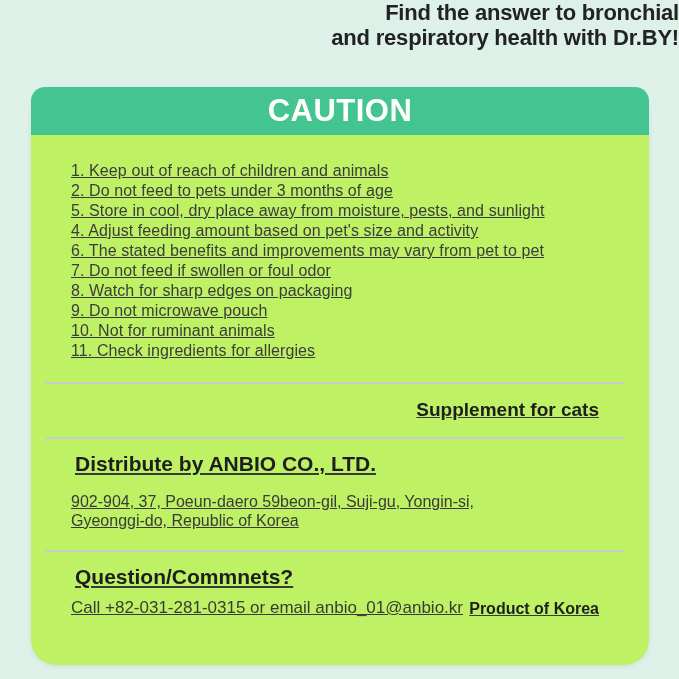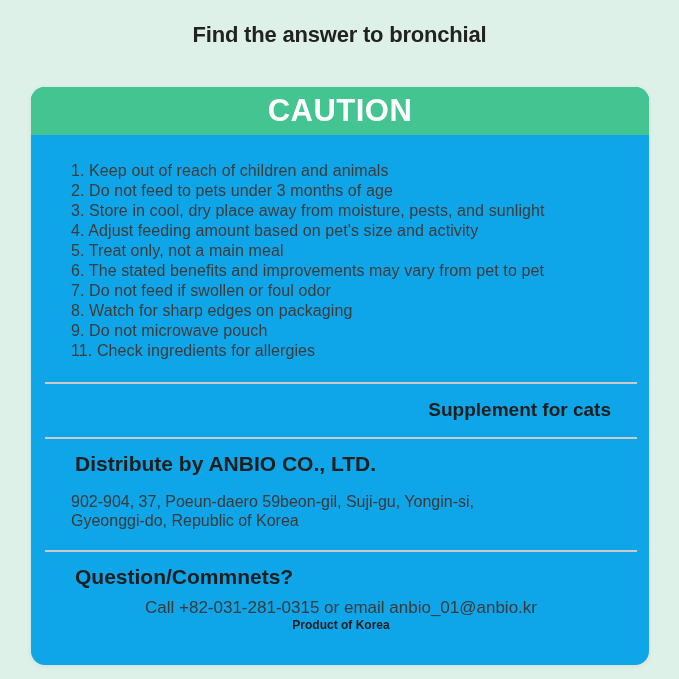--- a/index.html
+++ b/index.html
@@ -15,8 +15,7 @@
     overflow: hidden;
   }
   .promo-headline {
-    padding-top: 22px;
-    text-align: center;
+    text-align: right;
     font-size: 22px;
     line-height: 25px;
     font-weight: bold;

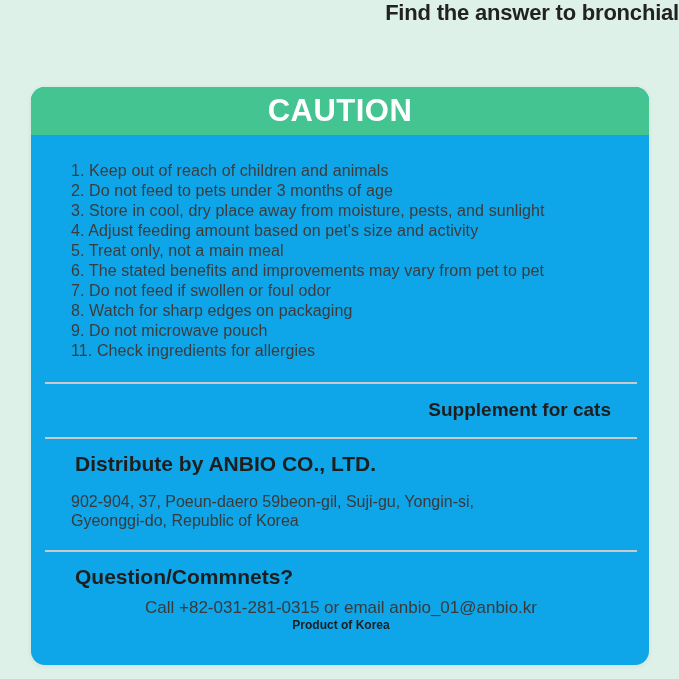--- a/index.html
+++ b/index.html
@@ -109,6 +109,7 @@
 
 <div class="promo-headline">
   <div>Find the answer to bronchial</div>
+  <div>and respiratory health with Dr.BY!</div>
 </div>
 
 <div class="caution-card">

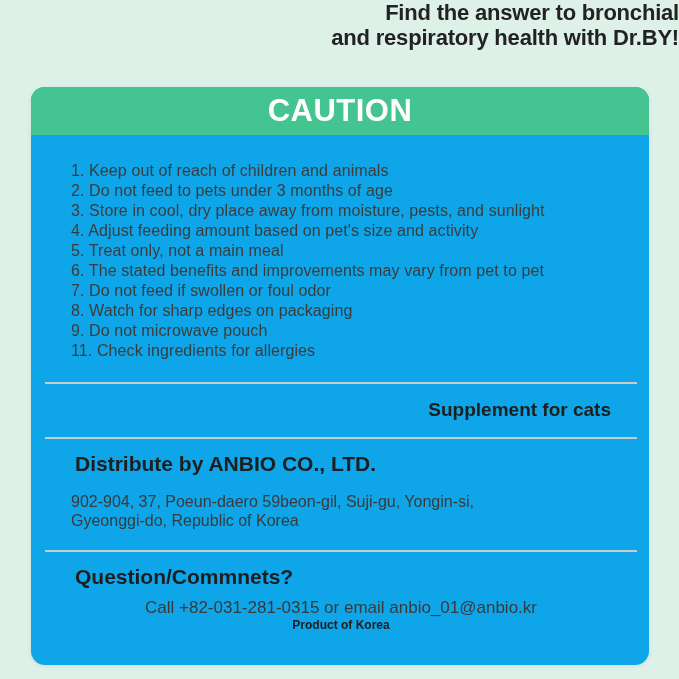--- a/index.html
+++ b/index.html
@@ -28,8 +28,8 @@
     top: 87px;
     width: 618px;
     height: 578px;
-    background: #0ea5e9;
-    border-radius: 14px;
+    background: #bef264;
+    border-radius: 25px;
     box-shadow: 0 1px 5px rgba(0,0,0,0.08);
   }
   .caution-banner {

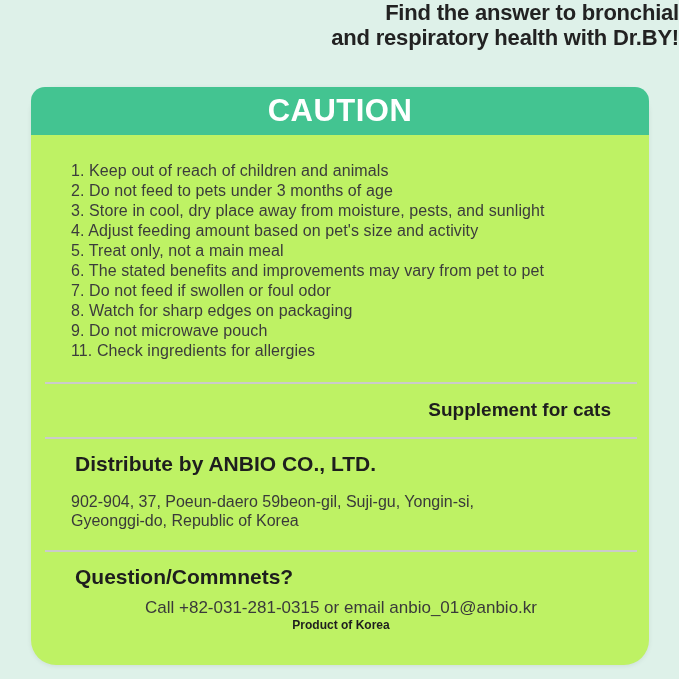--- a/index.html
+++ b/index.html
@@ -47,8 +47,9 @@
     letter-spacing: 0.5px;
   }
   .card-body {
-    padding: 26px 38px 0 40px;
+    padding: 26px 50px 0 40px;
     color: #3a3a3a;
+    text-decoration: underline;
   }
   .caution-list {
     font-size: 16px;

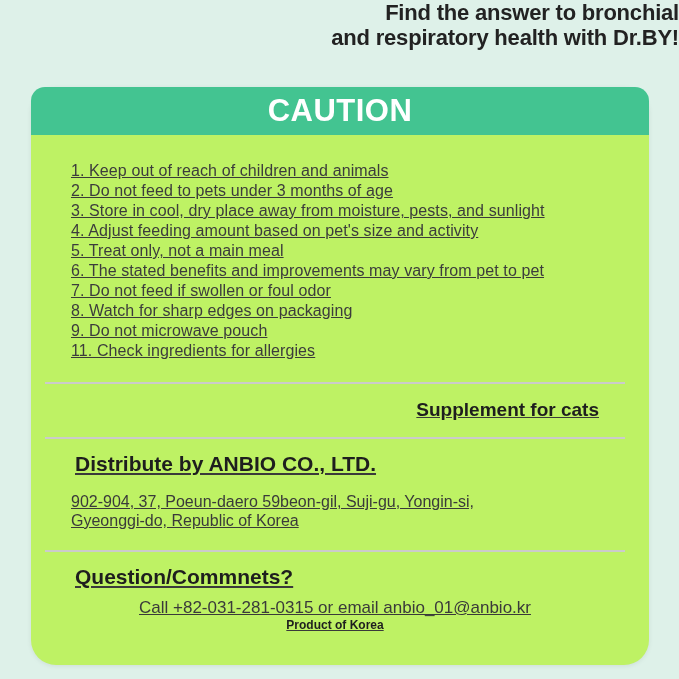--- a/index.html
+++ b/index.html
@@ -122,7 +122,7 @@
     <div class="caution-list">
       <div>1. Keep out of reach of children and animals</div>
       <div>2. Do not feed to pets under 3 months of age</div>
-      <div>3. Store in cool, dry place away from moisture, pests, and sunlight</div>
+      <div>5. Store in cool, dry place away from moisture, pests, and sunlight</div>
       <div>4. Adjust feeding amount based on pet's size and activity</div>
       <div>5. Treat only, not a main meal</div>
       <div>6. The stated benefits and improvements may vary from pet to pet</div>

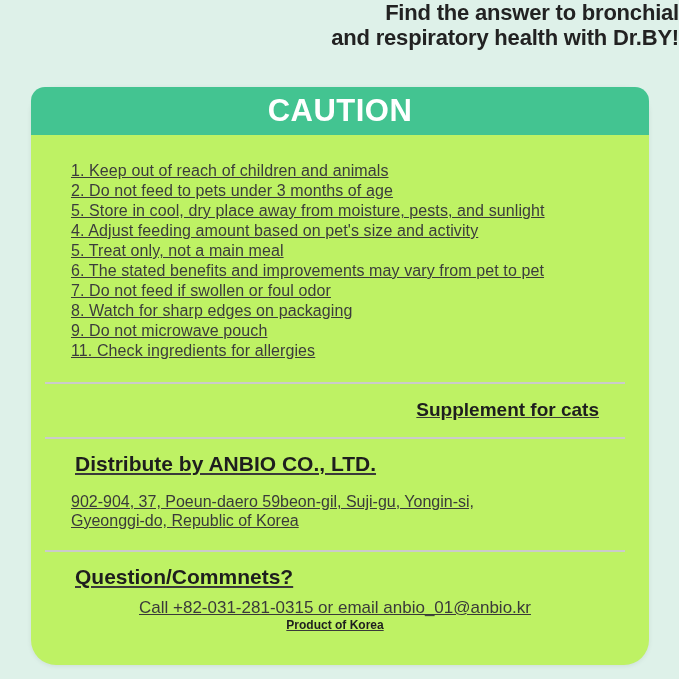--- a/index.html
+++ b/index.html
@@ -124,7 +124,6 @@
       <div>2. Do not feed to pets under 3 months of age</div>
       <div>5. Store in cool, dry place away from moisture, pests, and sunlight</div>
       <div>4. Adjust feeding amount based on pet's size and activity</div>
-      <div>5. Treat only, not a main meal</div>
       <div>6. The stated benefits and improvements may vary from pet to pet</div>
       <div>7. Do not feed if swollen or foul odor</div>
       <div>8. Watch for sharp edges on packaging</div>

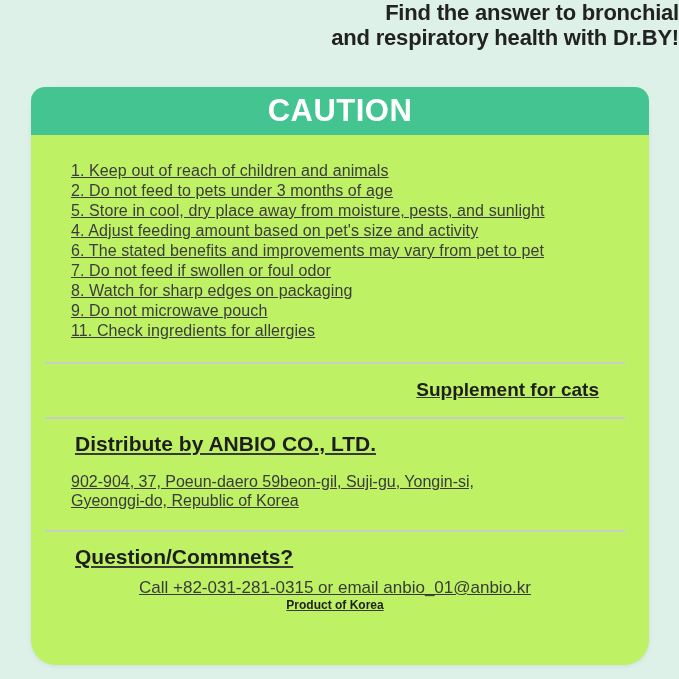--- a/index.html
+++ b/index.html
@@ -128,6 +128,7 @@
       <div>7. Do not feed if swollen or foul odor</div>
       <div>8. Watch for sharp edges on packaging</div>
       <div>9. Do not microwave pouch</div>
+      <div>10. Not for ruminant animals</div>
       <div>11. Check ingredients for allergies</div>
     </div>
 

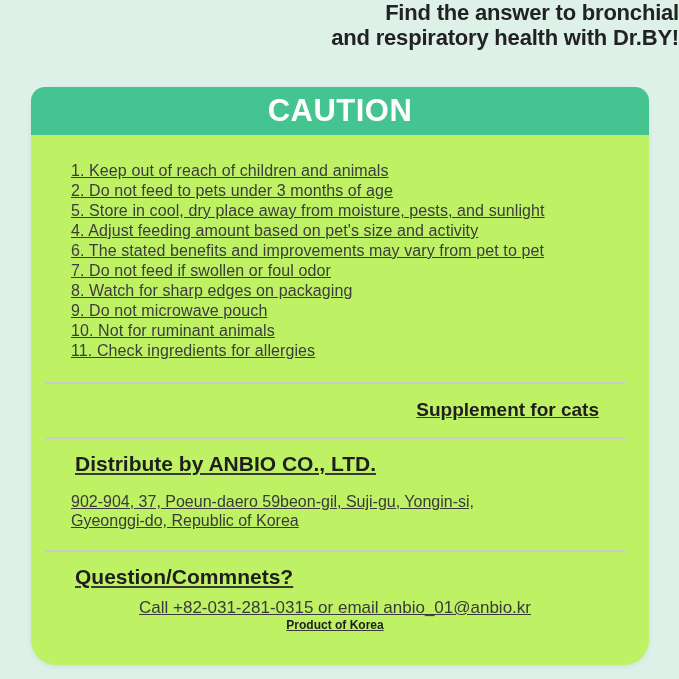--- a/index.html
+++ b/index.html
@@ -90,8 +90,7 @@
     margin-top: 9px;
     display: flex;
     justify-content: space-between;
-    align-items: center;
-    flex-direction: column;
+    align-items: flex-end;
   }
   .contact-detail {
     font-size: 17px;

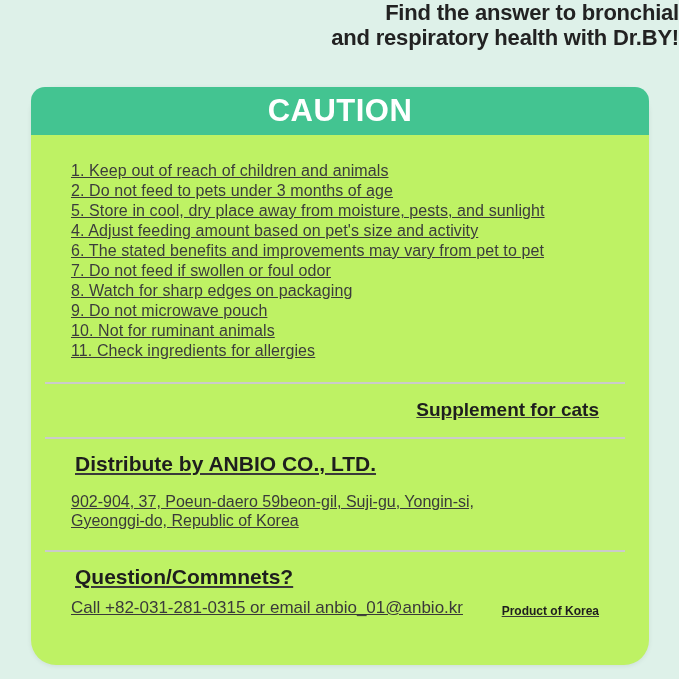--- a/index.html
+++ b/index.html
@@ -98,7 +98,7 @@
     color: #3a3a3a;
   }
   .origin-label {
-    font-size: 12px;
+    font-size: 16px;
     font-weight: bold;
     color: #1e1e1e;
     white-space: nowrap;

